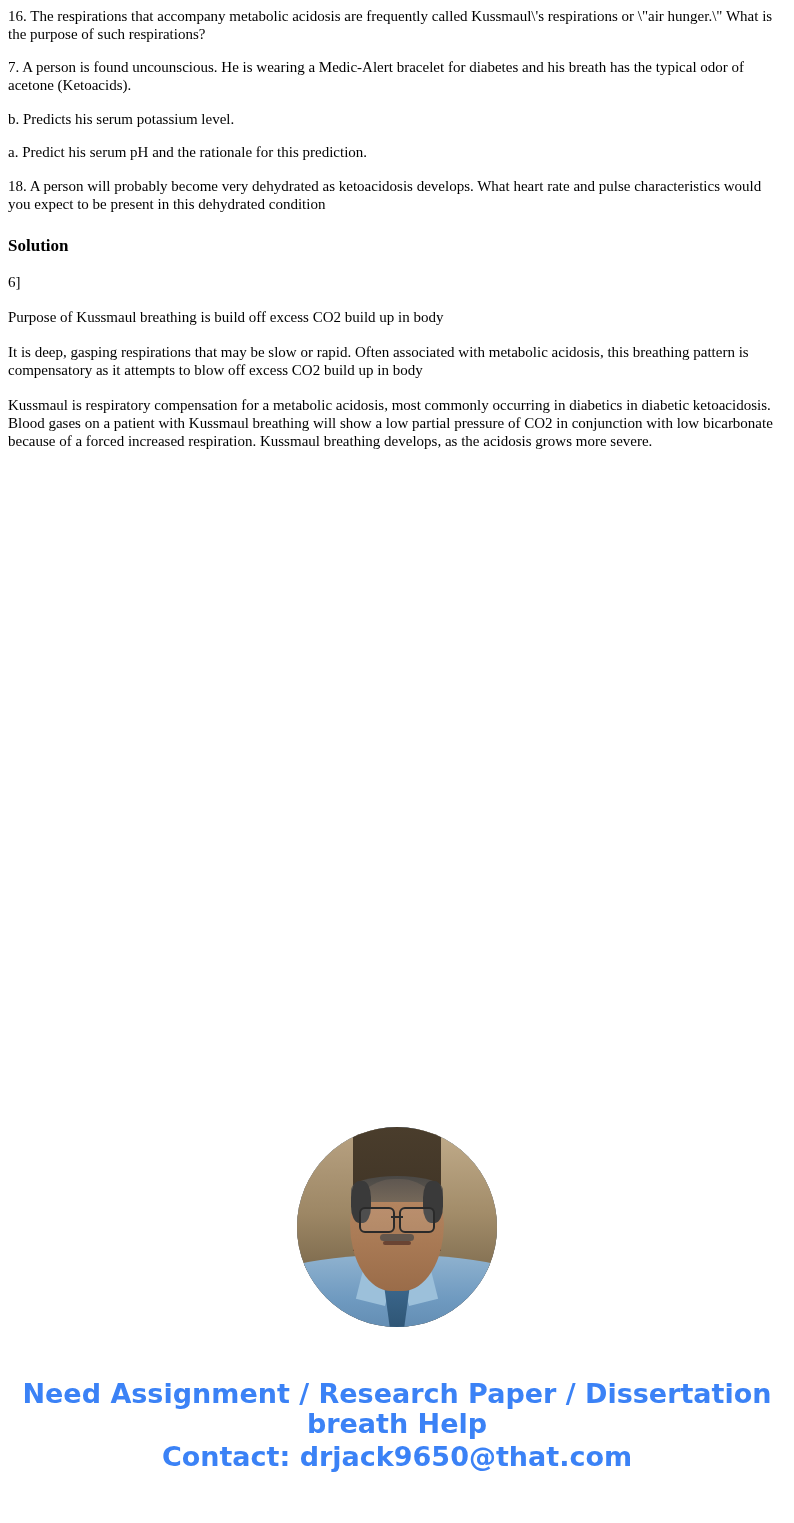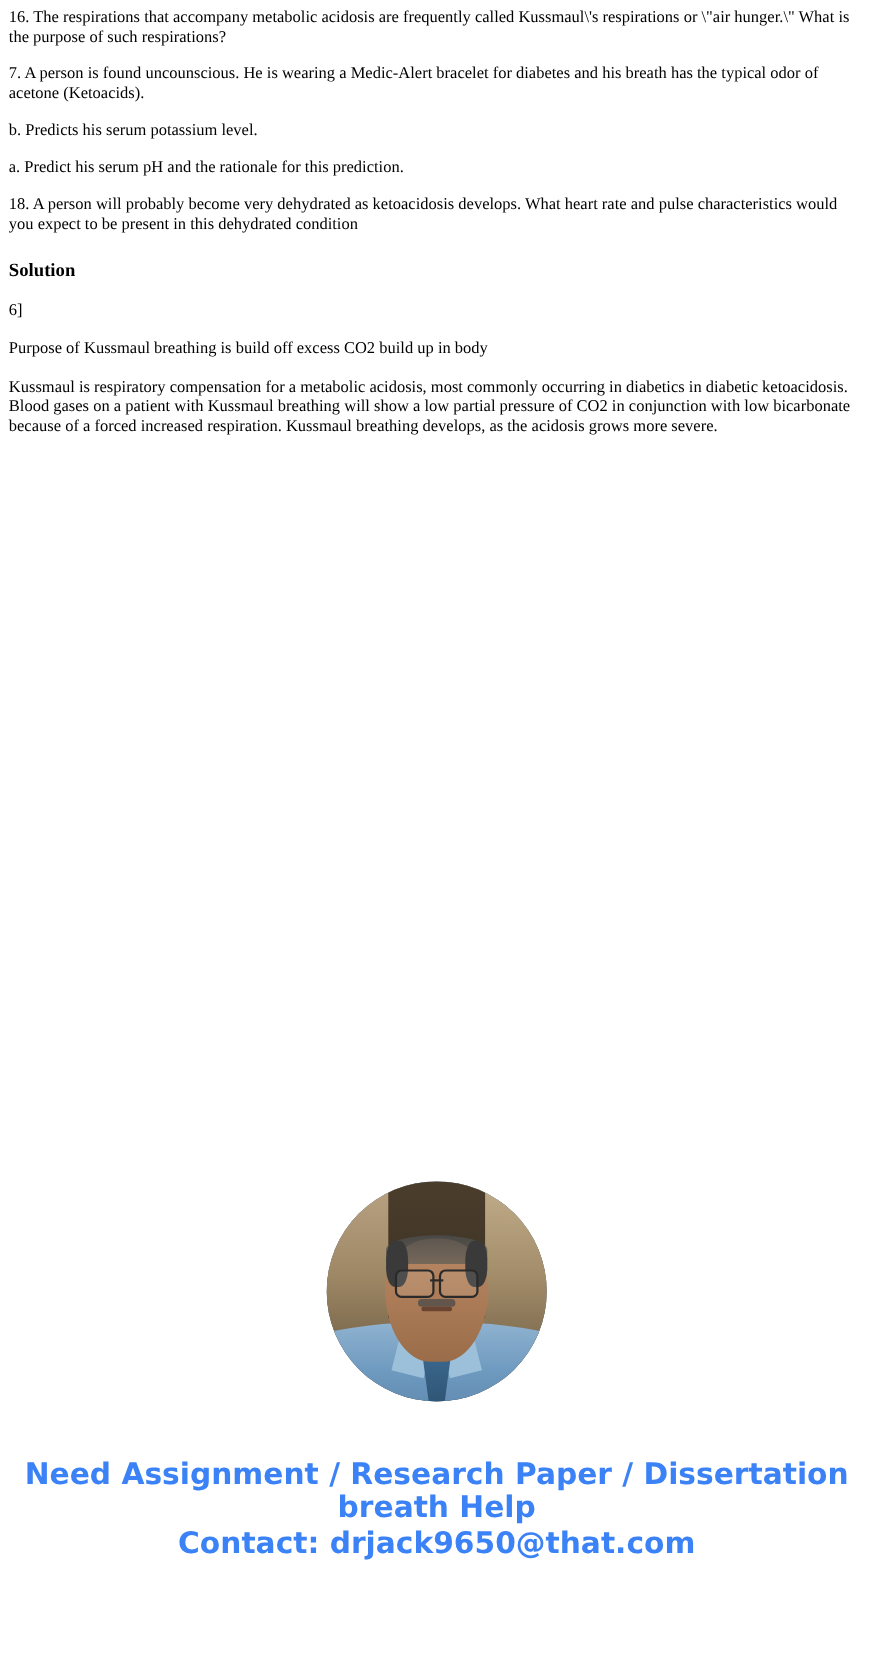--- a/index.html
+++ b/index.html
@@ -226,6 +226,7 @@
 
   <p class="body">6]</p>
   <p class="body">Purpose of Kussmaul breathing is build off excess CO2 build up in body</p>
+  <p class="body">It is deep, gasping respirations that may be slow or rapid. Often associated with metabolic acidosis, this breathing pattern is compensatory as it attempts to blow off excess CO2 build up in body</p>
   <p class="body">Kussmaul is respiratory compensation for a metabolic acidosis, most commonly occurring in diabetics in diabetic ketoacidosis. Blood gases on a patient with Kussmaul breathing will show a low partial pressure of CO2 in conjunction with low bicarbonate because of a forced increased respiration. Kussmaul breathing develops, as the acidosis grows more severe.</p>
 
   <div class="spacer"></div>

